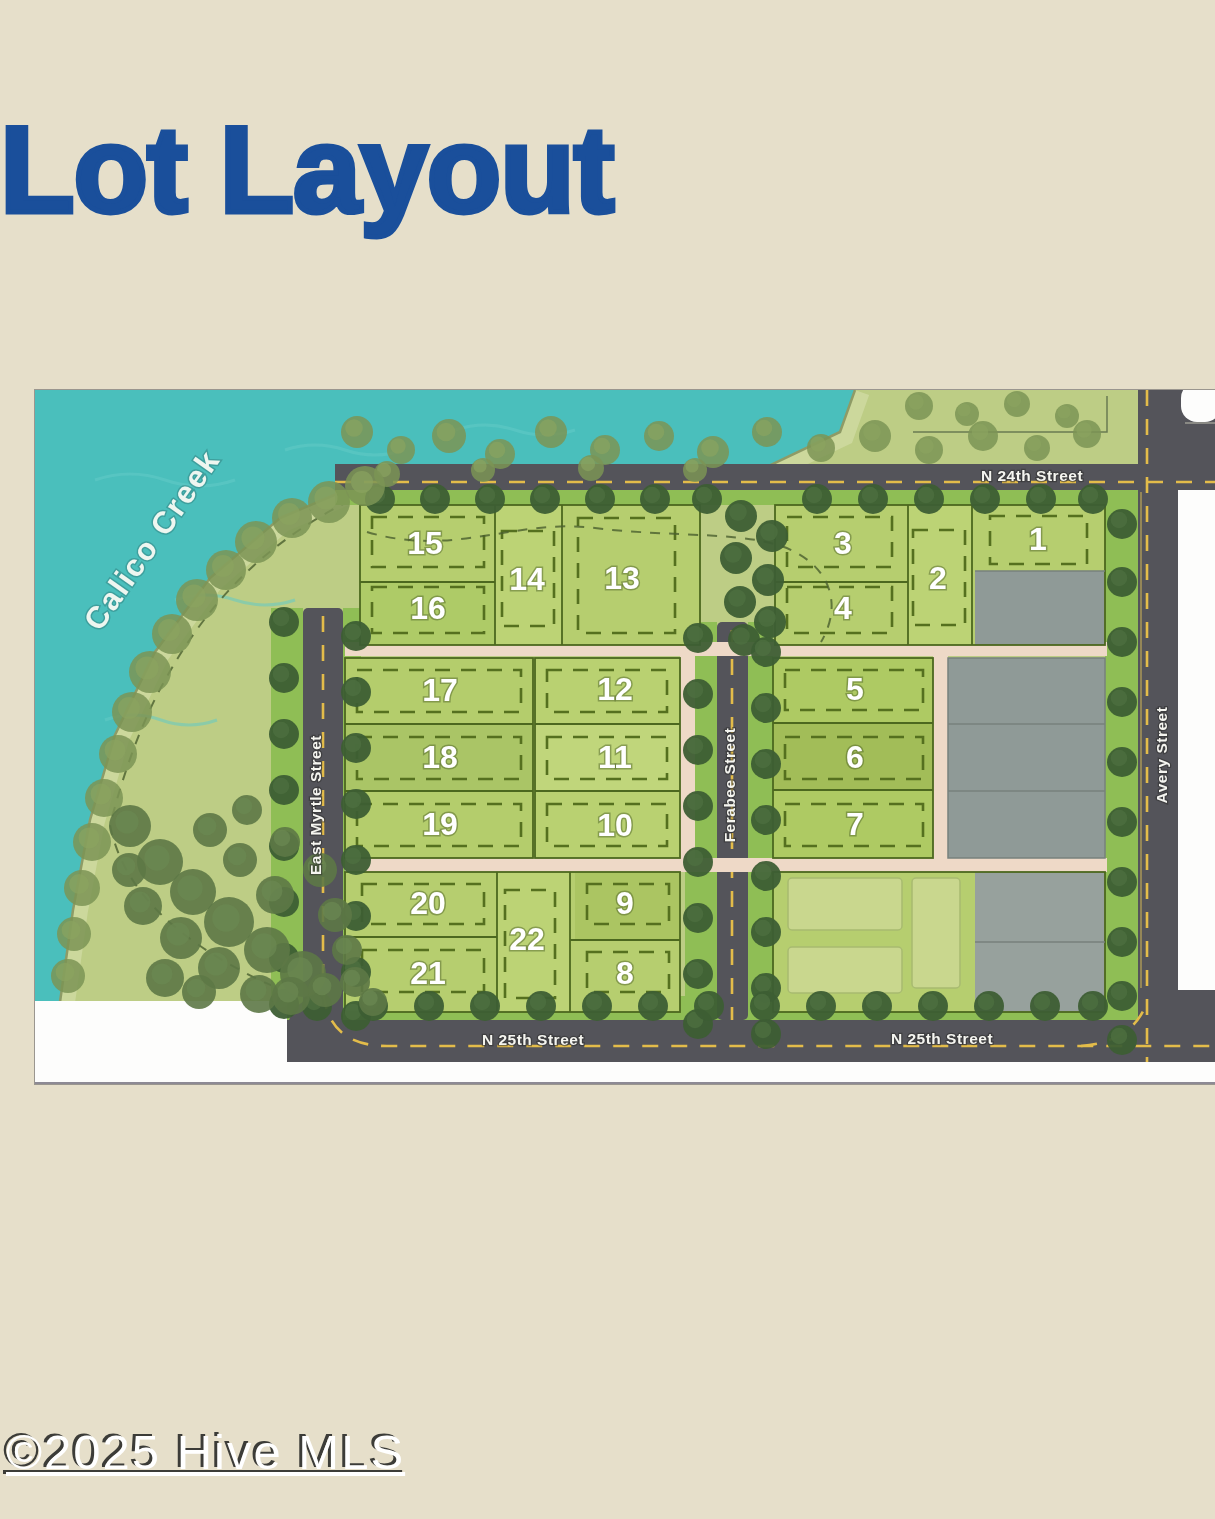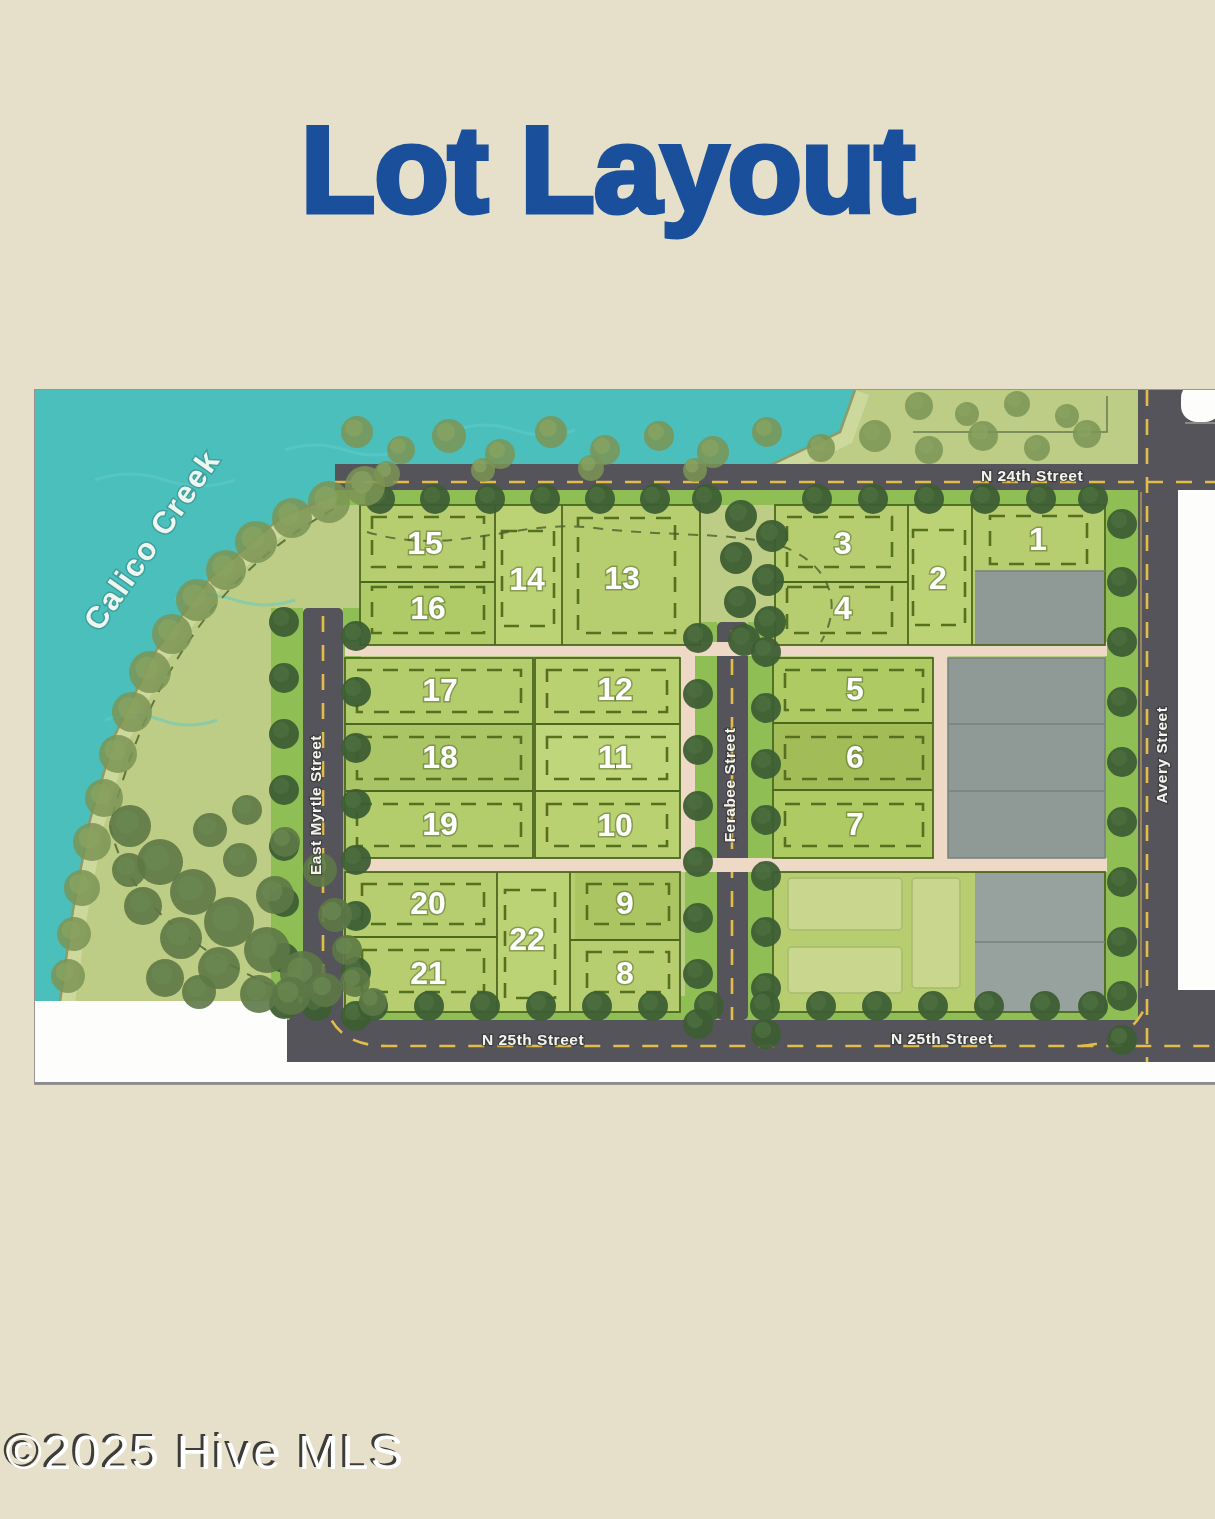--- a/index.html
+++ b/index.html
@@ -12,7 +12,7 @@
   }
   .page-title{
     position:absolute;left:0;top:100px;width:1215px;
-    text-align:center;
+    text-align:left;
     font-size:122px;font-weight:700;
     letter-spacing:-1px;
     color:#1a4f9b;

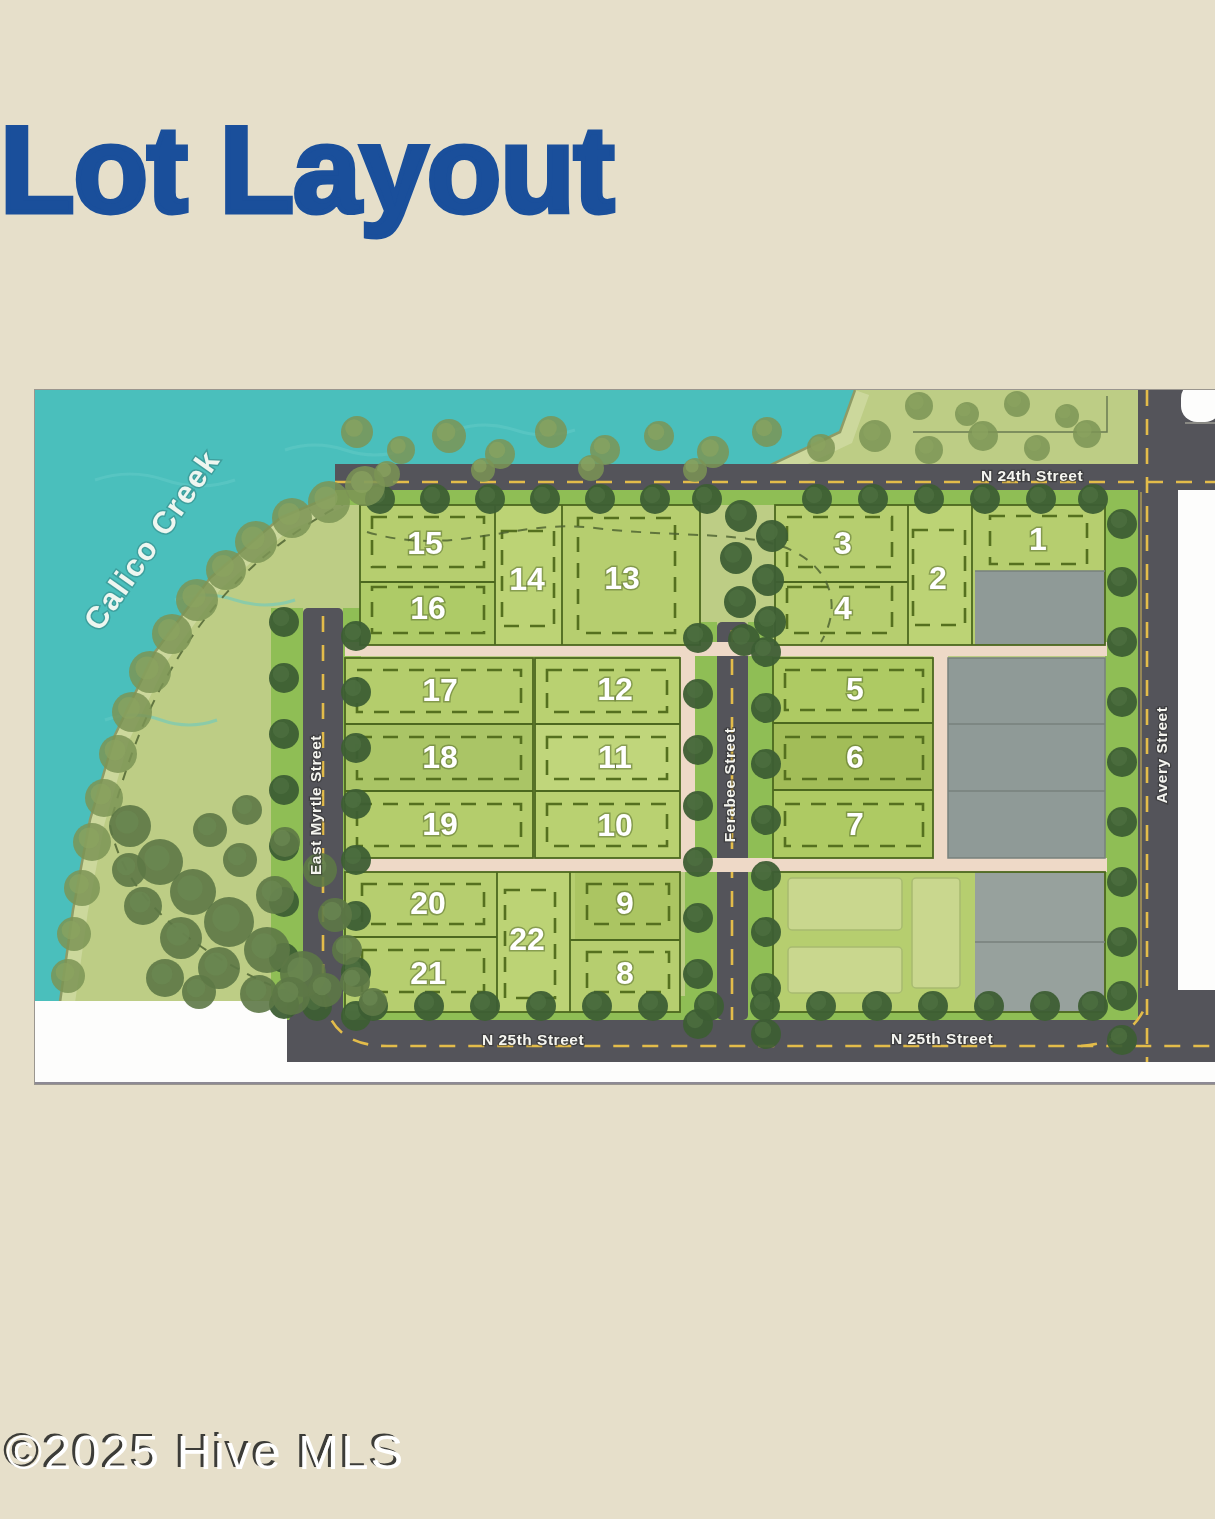--- a/index.html
+++ b/index.html
@@ -30,6 +30,7 @@
     color:#ffffff;
     text-shadow:-3px -2px 0 #3c3c38;
     white-space:nowrap;
+    text-decoration:underline;
   }
   svg text{font-family:"Liberation Sans",sans-serif;}
   .lot-num{

